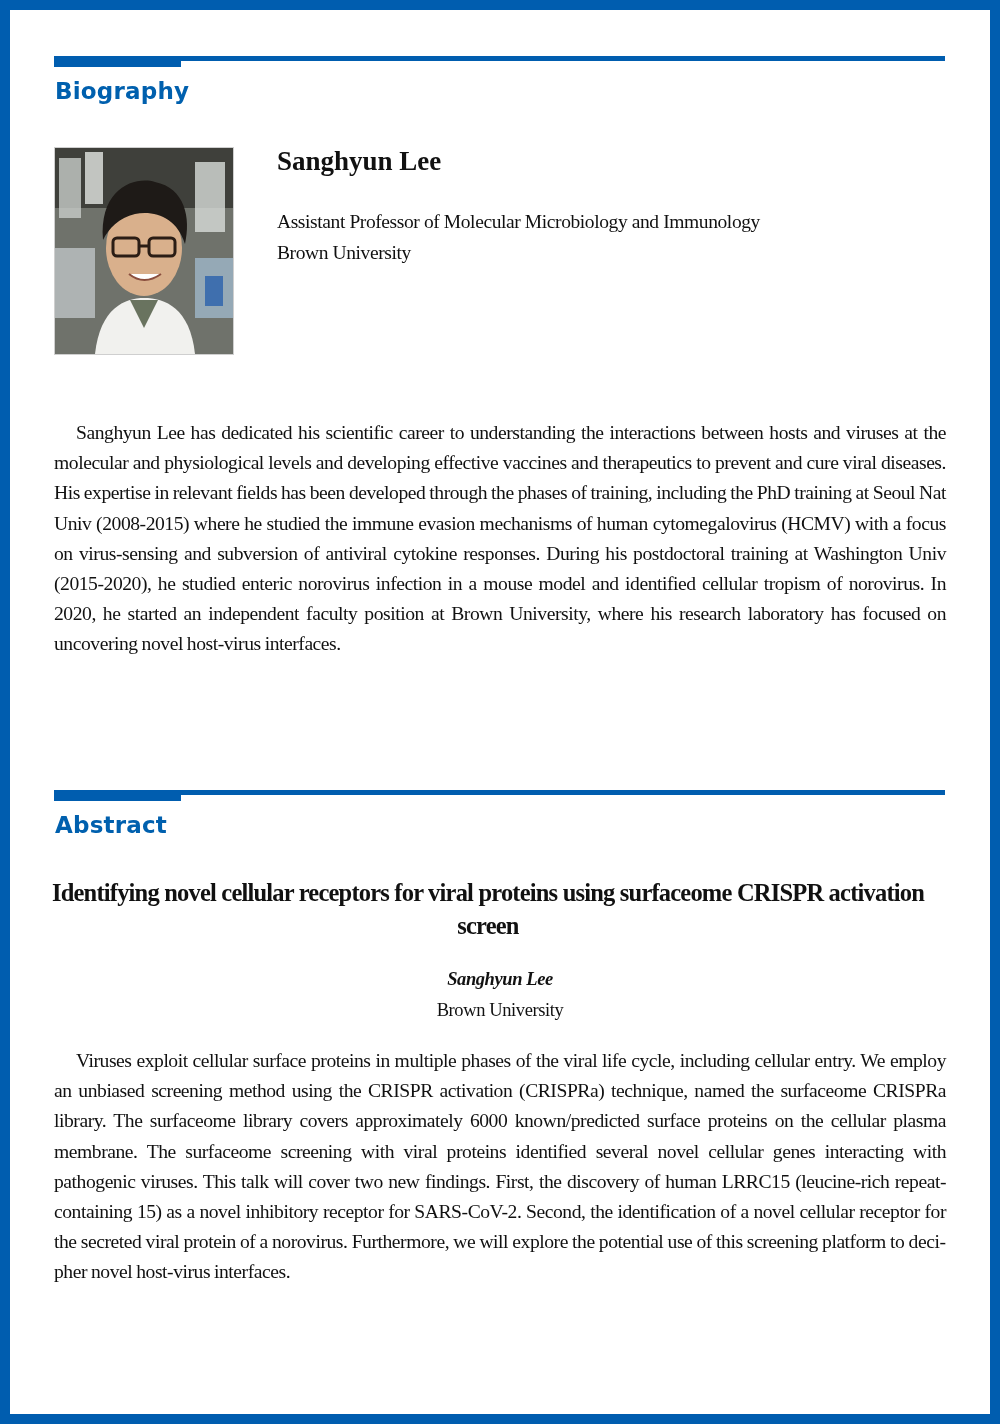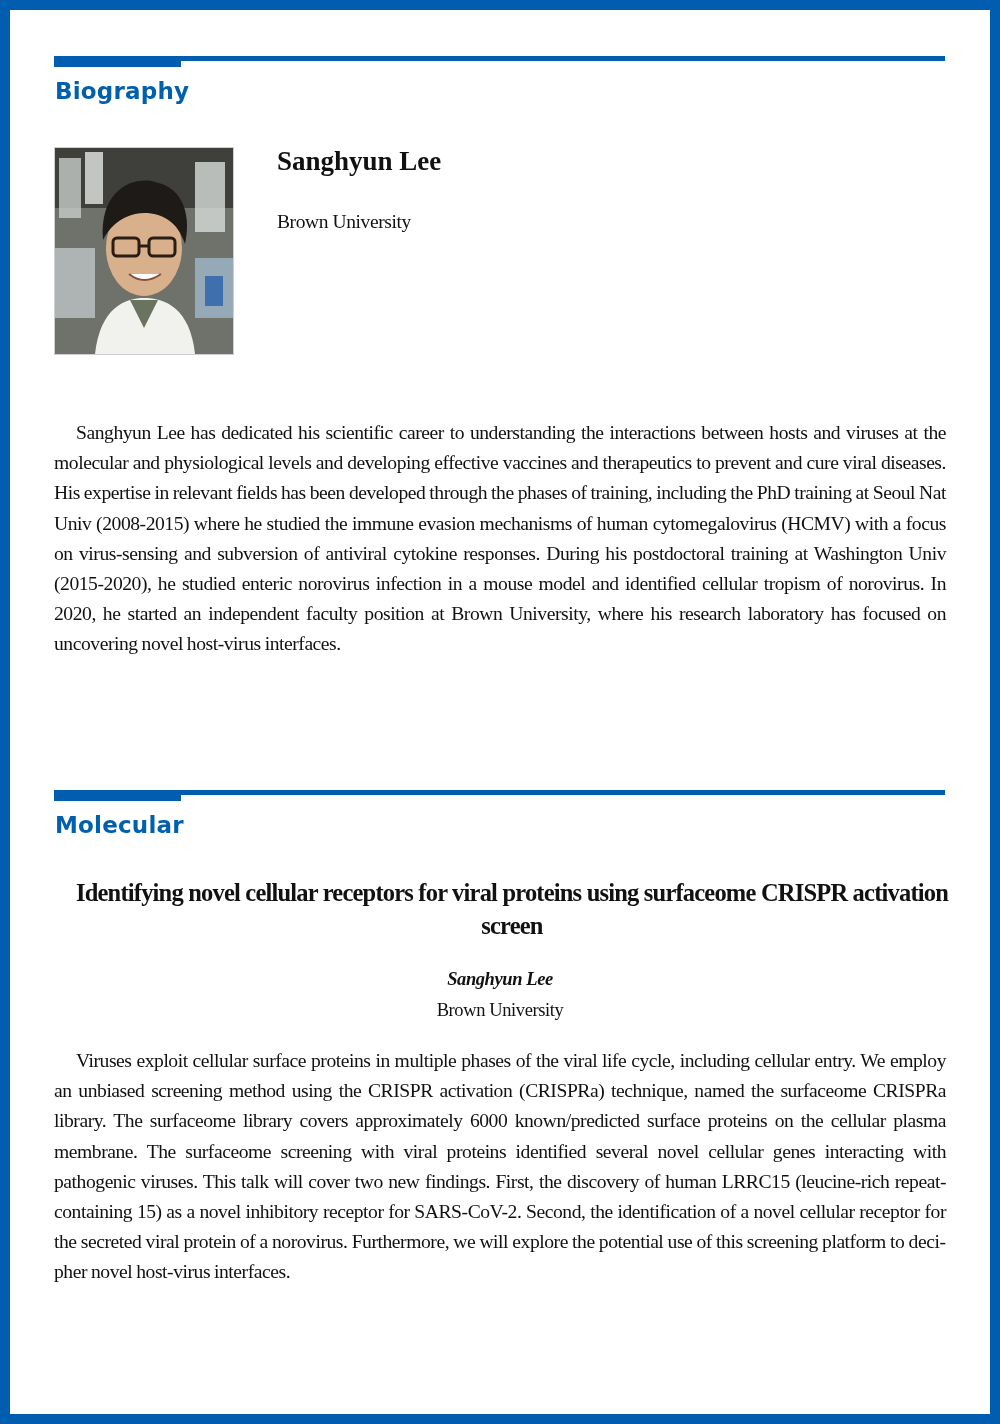--- a/index.html
+++ b/index.html
@@ -92,6 +92,7 @@
 
 <div class="name">Sanghyun Lee</div>
 <div class="info">
+  <div>Assistant Professor of Molecular Microbiology and Immunology</div>
   <div>Brown University</div>
 </div>
 

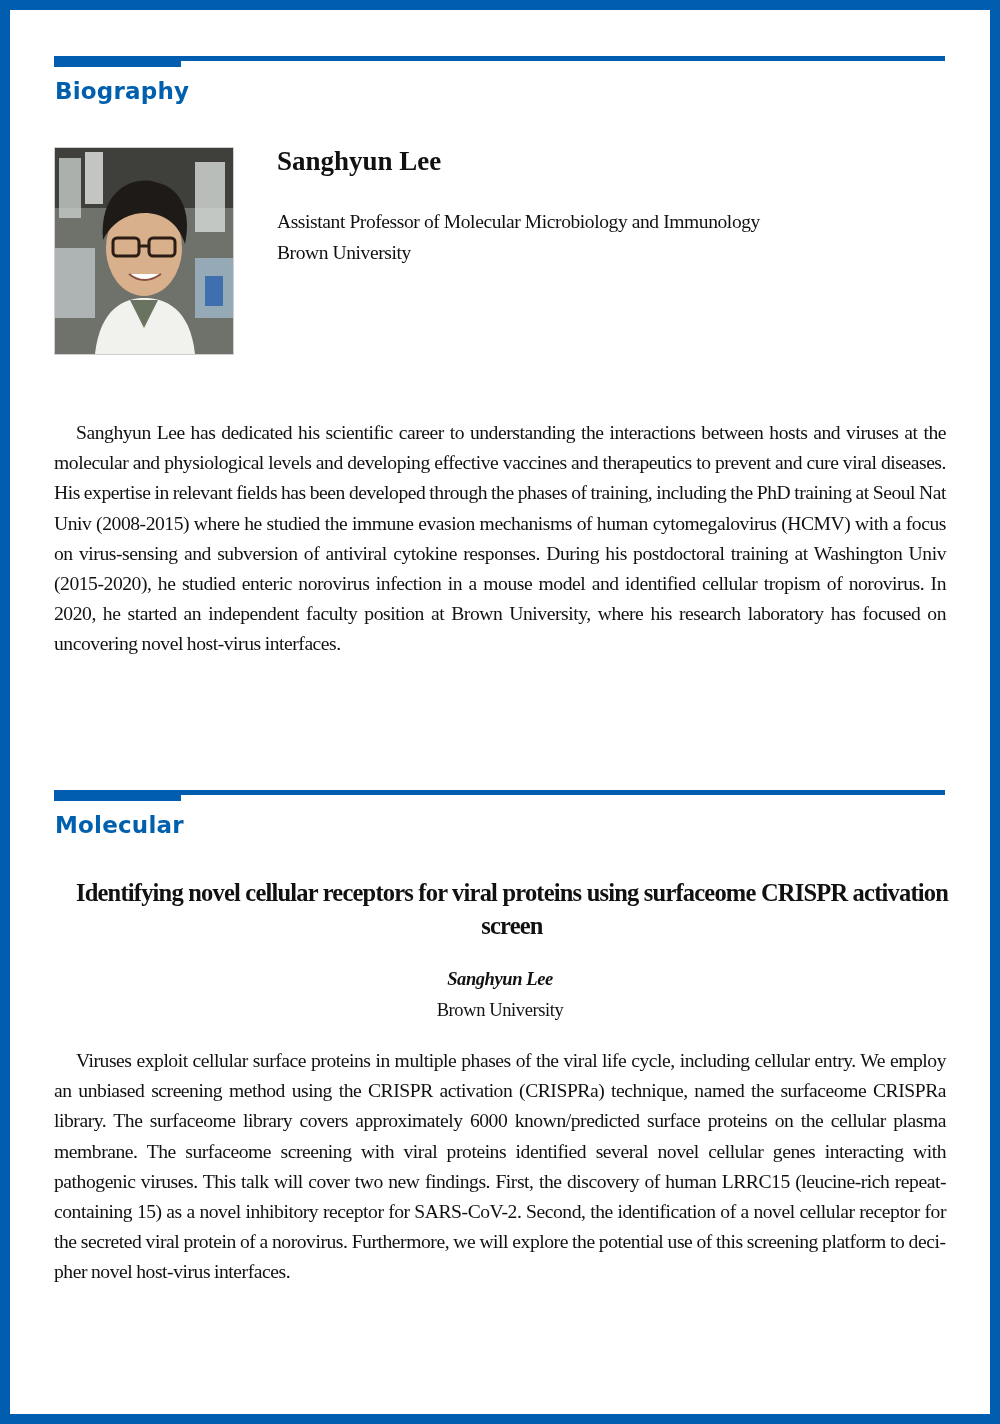--- a/index.html
+++ b/index.html
@@ -102,7 +102,7 @@
   <div class="thin"></div>
   <div class="thick"></div>
 </div>
-<div class="section-title" style="top:812px;">Molecular</div>
+<div class="section-title" style="top:812px;">Abstract</div>
 
 <div class="abs-title">Identifying novel cellular receptors for viral proteins using surfaceome CRISPR activation screen</div>
 <div class="abs-author">Sanghyun Lee</div>

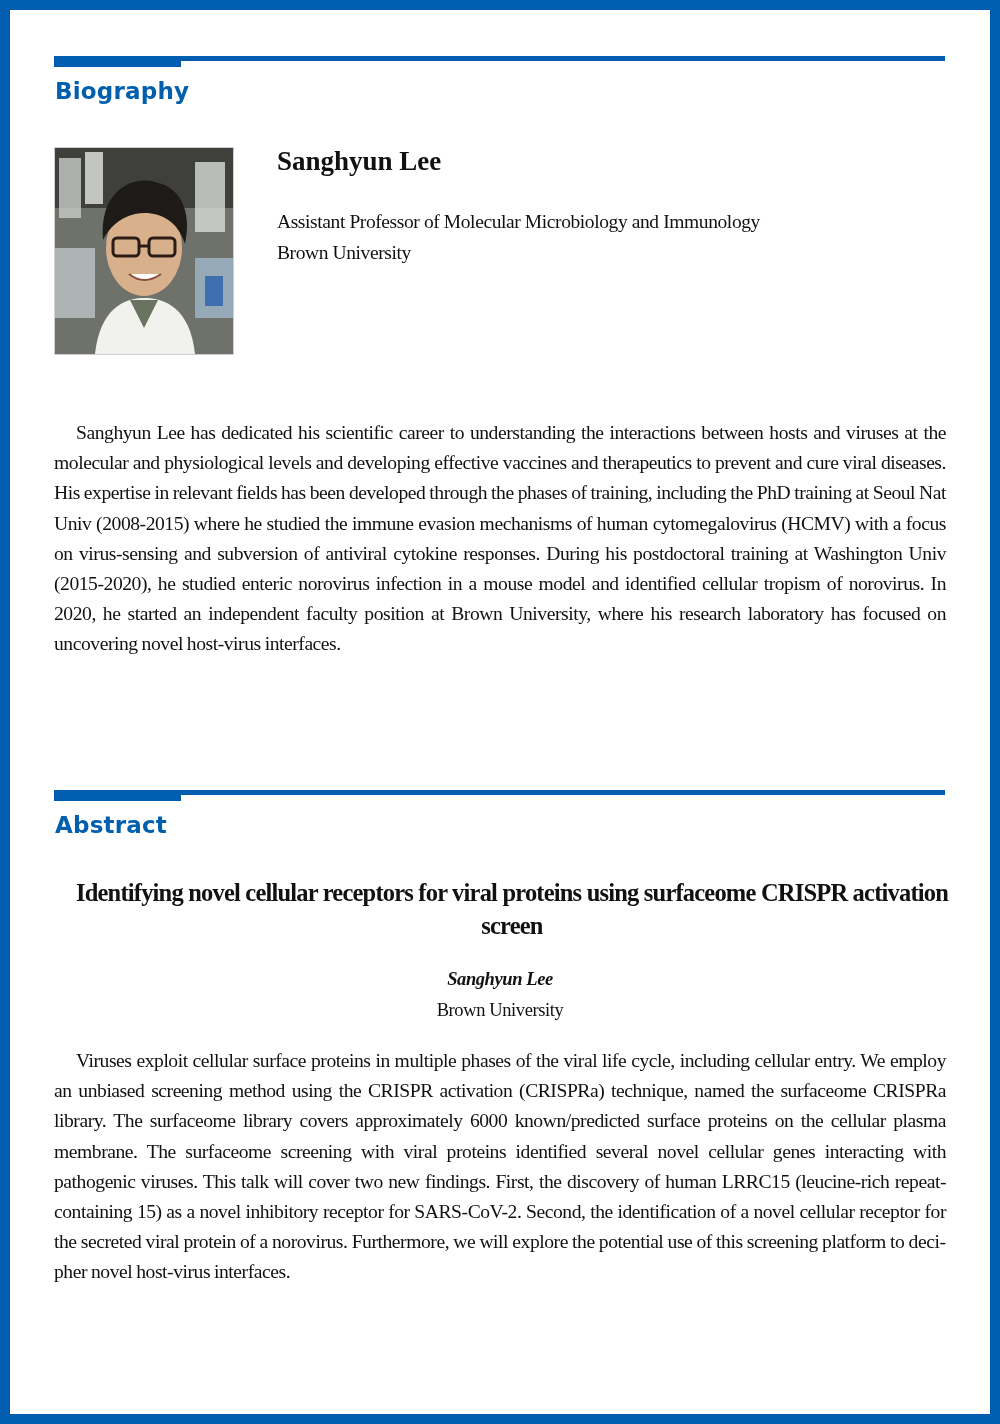--- a/index.html
+++ b/index.html
@@ -44,7 +44,7 @@
     font-family: Liberation Serif, serif;
   }
   .abs-title {
-    position: absolute; left: 66px; width: 892px; top: 876px;
+    position: absolute; left: 42px; width: 892px; top: 876px;
     text-align: center; font-weight: bold; font-size: 24.5px; line-height: 33px;
     letter-spacing: -0.8px;
   }

